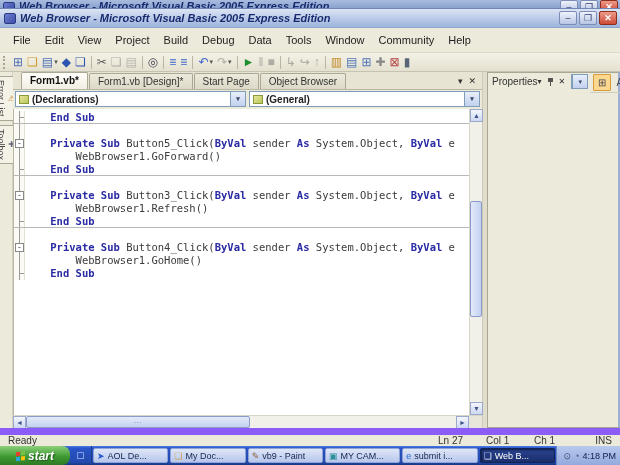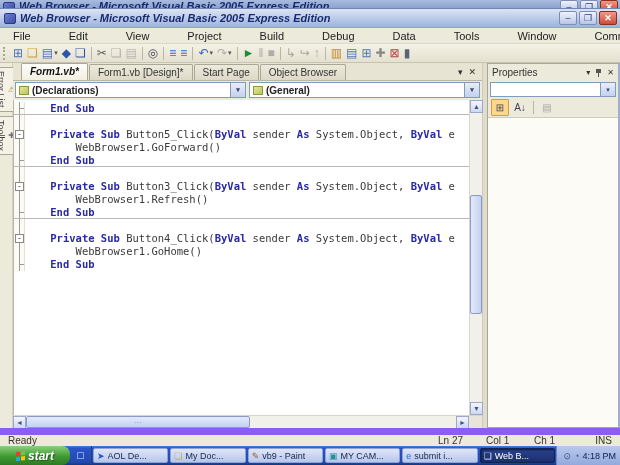--- a/index.html
+++ b/index.html
@@ -24,8 +24,8 @@
   .tbar-clip .wb { height:12px; }
 
   
-  .menubar { height:16px; background:#eceadb; display:flex; align-items:center; padding-left:6px;
-    border-bottom:1px solid #dcd9c8; flex:none;gap:24px; }
+  .menubar { height:25px; background:#eceadb; display:flex; align-items:center; padding-left:6px;
+    border-bottom:1px solid #dcd9c8; flex:none; }
   .mitem { font-size:11px; color:#222; padding:1px 7px; }
   .toolbar { height:19px; background:linear-gradient(180deg,#f4f2e6,#e4e1d0); display:flex;
     align-items:center; padding-left:2px; border-bottom:1px solid #c6c3b2; flex:none; overflow:hidden; }

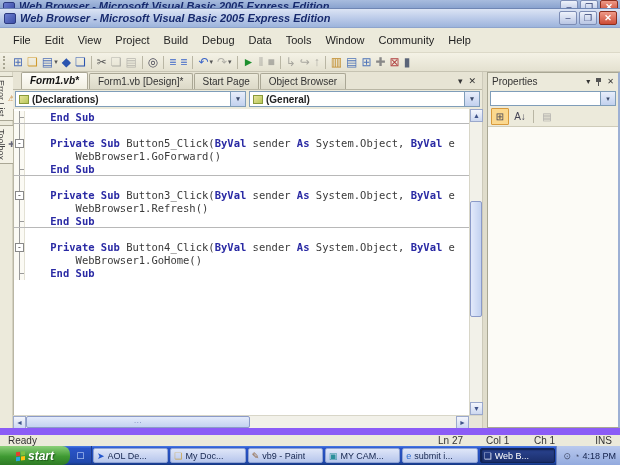--- a/index.html
+++ b/index.html
@@ -52,7 +52,7 @@
     background:linear-gradient(180deg,#eceadb,#dcd9c8); border-radius:2px 2px 0 0; margin-right:1px;
     white-space:nowrap; }
   .tab.active { background:linear-gradient(180deg,#fefdf9,#f1efe2); font-weight:bold; color:#111;
-    padding-bottom:3px;font-style:italic; }
+    padding-bottom:3px; }
   .tabctrl { margin-left:auto; display:flex; gap:6px; padding:0 6px 3px; font-size:9px; color:#333; }
 
   .comborow { height:19px; display:flex; gap:3px; padding:1px 2px 2px; background:#eceadb; flex:none; }

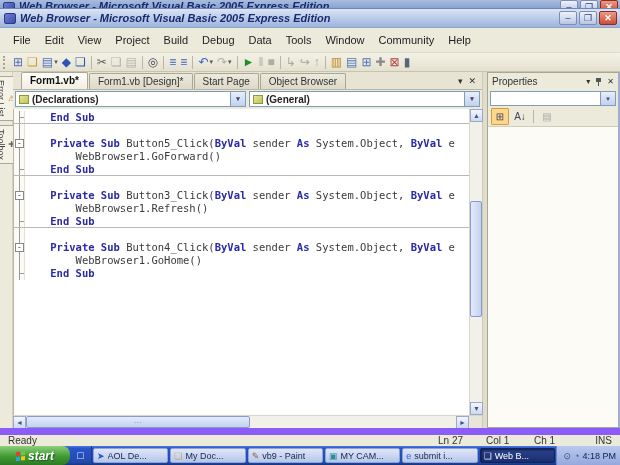--- a/index.html
+++ b/index.html
@@ -96,7 +96,7 @@
   .splitter { width:5px; background:#e0ddcc; border-left:1px solid #cdcaba; flex:none; }
 
   
-  .props { width:133px; flex:none; display:flex; flex-direction:column; border:1px solid #a9a794;
+  .props { width:133px; flex:none; display:flex; flex-direction:row; border:1px solid #a9a794;
     border-right:2px solid #9db0d4; background:#eceadb; }
   .ptitle { height:17px; display:flex; align-items:center; font-size:10px; color:#333;
     padding:0 4px; flex:none; }

